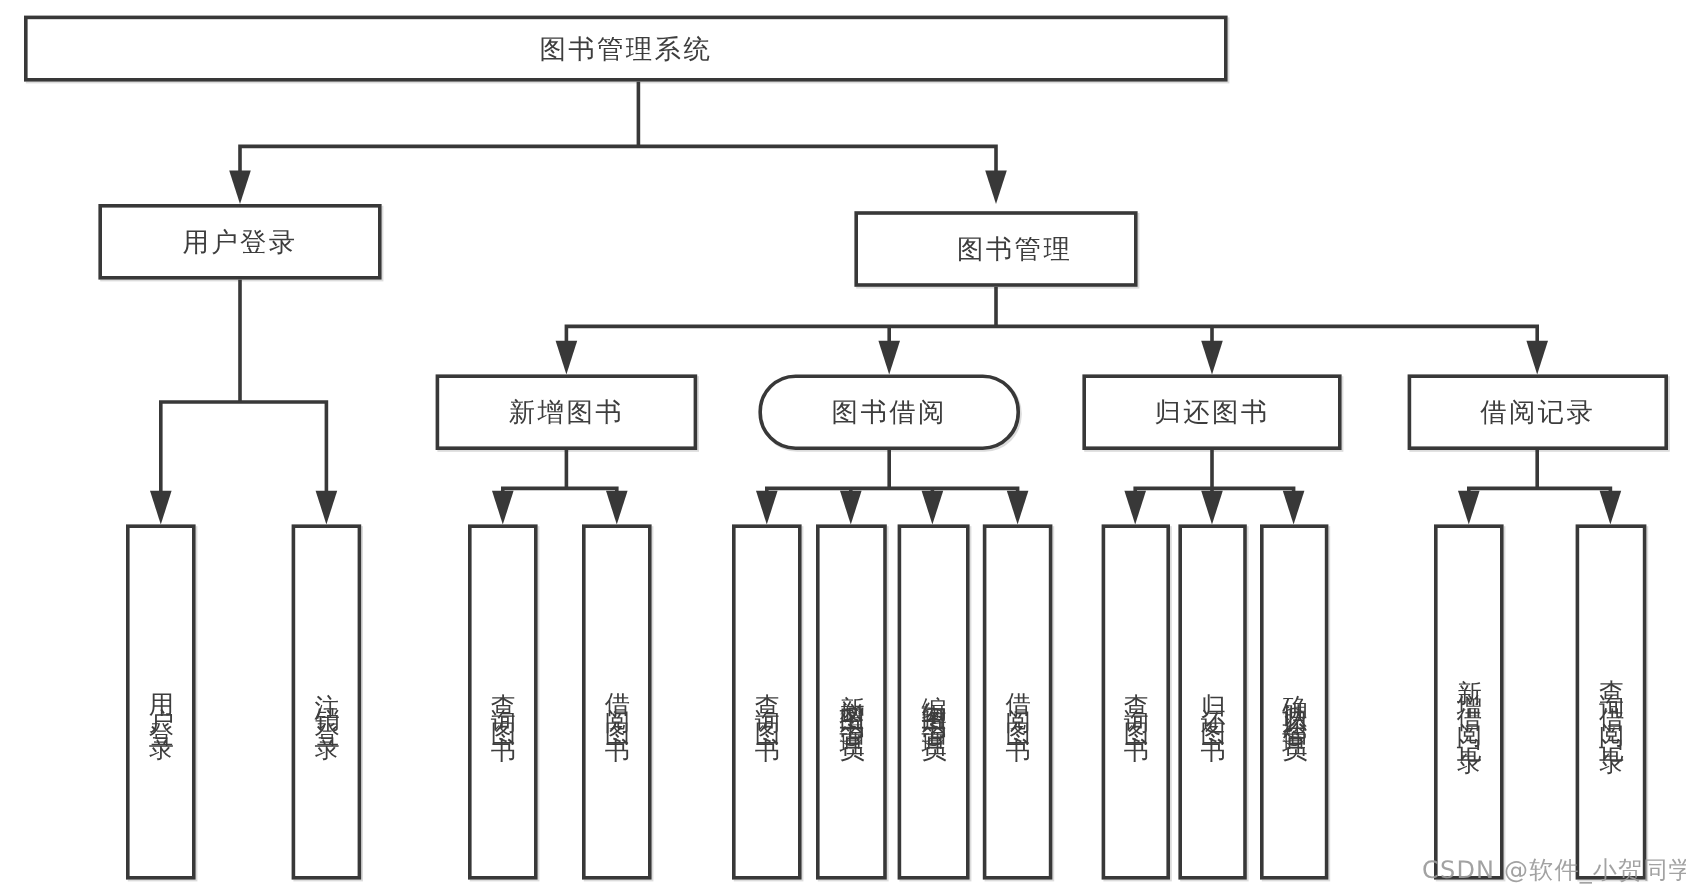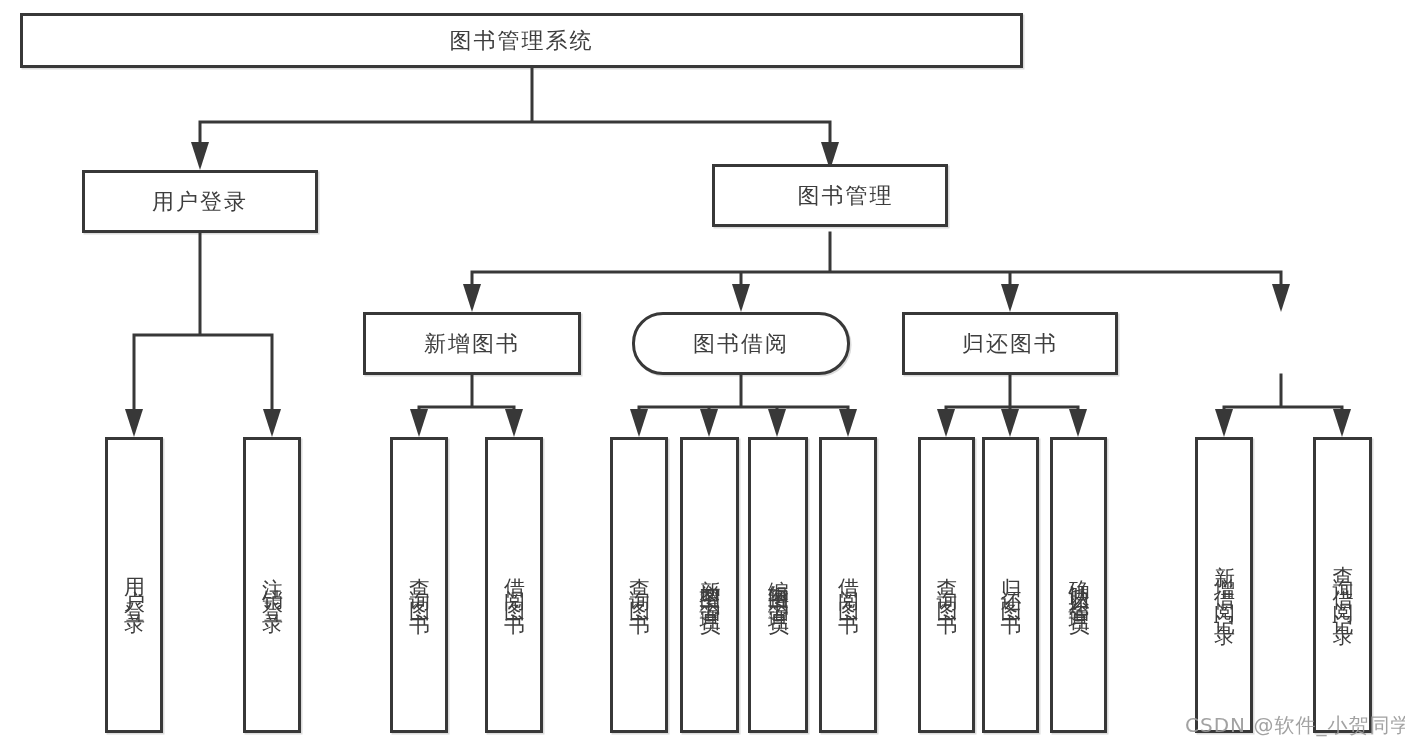--- a/index.html
+++ b/index.html
@@ -116,7 +116,7 @@
   <div class="node h root" style="left:20px; top:13px; width:1003px;">图书管理系统</div>
 
   <div class="node h" style="left:82px; top:170px; width:236px;">用户登录</div>
-  <div class="node h" style="left:712px; top:164px; width:236px;padding-left:31px;">图书管理</div>
+  <div class="node h" style="left:712px; top:176px; width:236px;padding-left:31px;">图书管理</div>
 
   <div class="node h" style="left:363px; top:312px; width:218px;">新增图书</div>
   <div class="node h" style="left:632px; top:312px; width:218px;border-radius:31px;">图书借阅</div>

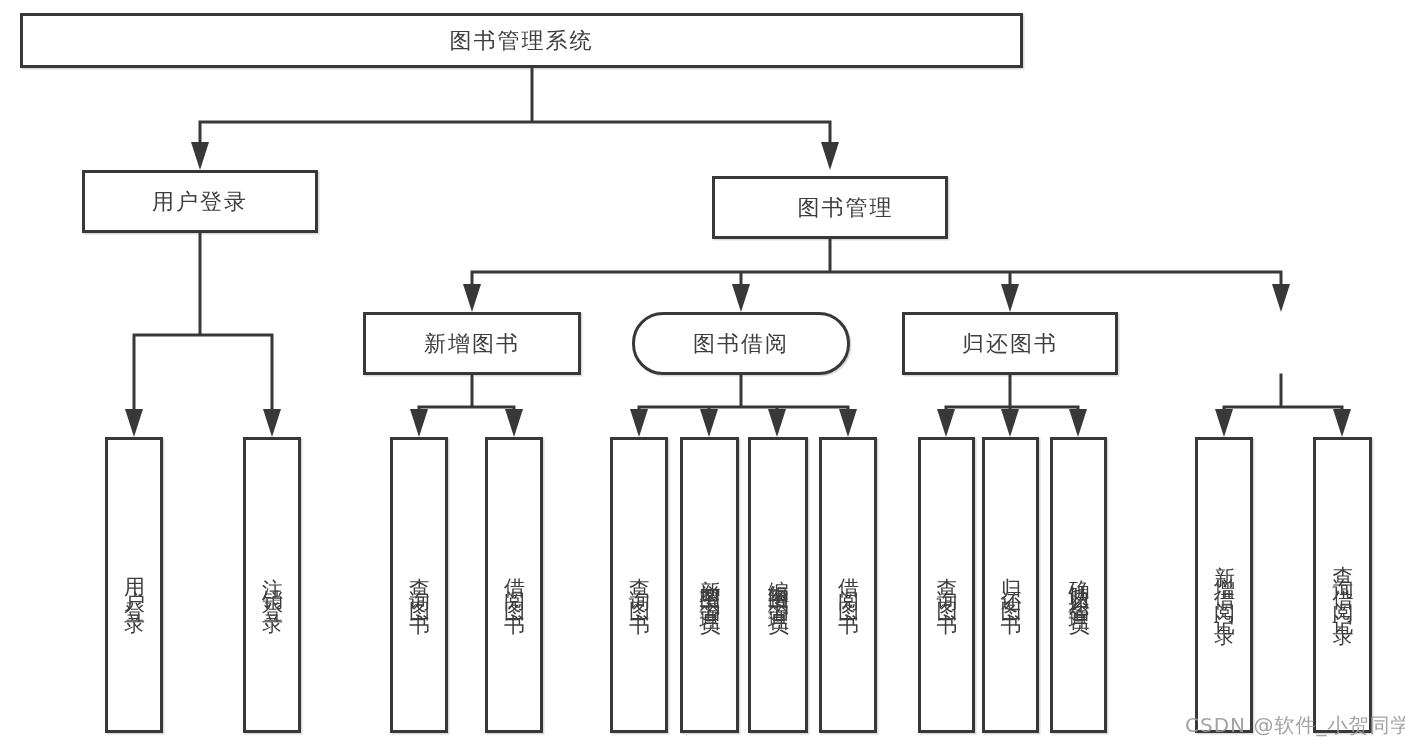--- a/index.html
+++ b/index.html
@@ -121,6 +121,7 @@
   <div class="node h" style="left:363px; top:312px; width:218px;">新增图书</div>
   <div class="node h" style="left:632px; top:312px; width:218px;border-radius:31px;">图书借阅</div>
   <div class="node h" style="left:902px; top:312px; width:216px;">归还图书</div>
+  <div class="node h" style="left:1173px; top:312px; width:217px;">借阅记录</div>
 
   <div class="node leaf" style="left:105px; width:58px;">
     <span class="vtext">用户登录</span>

